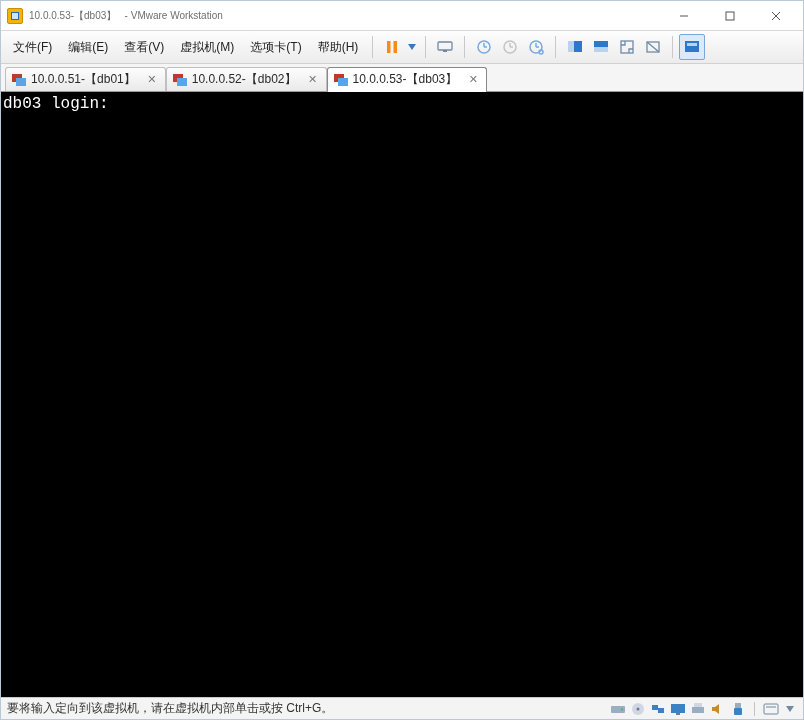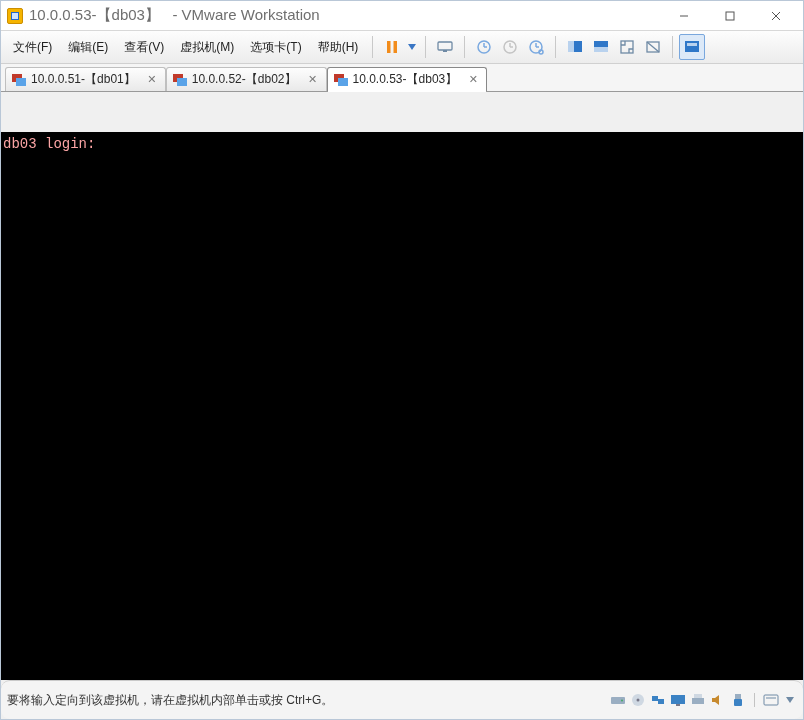--- a/index.html
+++ b/index.html
@@ -9,7 +9,7 @@
   .titlebar { height:30px; background:#ffffff; display:flex; align-items:center; padding:0 4px 0 6px; border-bottom:1px solid #d8d8d8;}
   .app-icon { width:16px; height:16px; background:#f5b400; border:1px solid #cc8e00; border-radius:2px; position:relative; margin-right:6px;}
   .app-icon::after{content:""; position:absolute; inset:3px; border:1px solid #2266cc; background:#cfe3ff;}
-  .titlebar-title { font-size:15px; color:#6f6f6f; flex:1; white-space:pre;}
+  .titlebar-title { font-size:10px; color:#6f6f6f; flex:1; white-space:pre;}
   .win-controls { display:flex; }
   .win-btn { width:46px; height:28px; display:flex; align-items:center; justify-content:center; color:#555;}
   .win-btn svg{ width:10px; height:10px; stroke:#555; stroke-width:1; fill:none;}

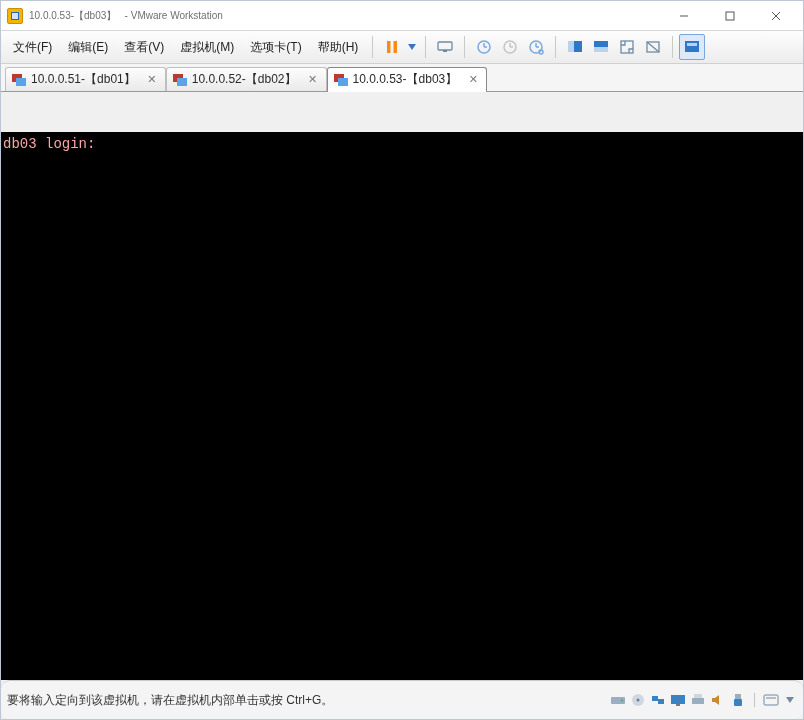--- a/index.html
+++ b/index.html
@@ -37,7 +37,7 @@
   .tab-icon{ width:14px; height:12px;}
   .tab-close{ width:14px; height:14px; display:flex; align-items:center; justify-content:center; color:#7a7a7a; font-size:11px; margin-left:4px;}
   
-  .console { flex:1; background:#000; color:#fca5a5; font-family:"Courier New", monospace; font-size:14px; padding:4px 2px; line-height:16px; white-space:pre;margin-top:40px;}
+  .console { flex:1; background:#000; color:#ffffff; font-family:"Courier New", monospace; font-size:16px; padding:4px 2px; line-height:16px; white-space:pre;}
   
   .statusbar { height:39px; background:#f4f4f4; border-top:1px solid #c9c9c9; display:flex; align-items:center; padding:0 6px; font-size:12px; color:#333;border-radius:9px;}
   .statusbar .spacer{flex:1;}

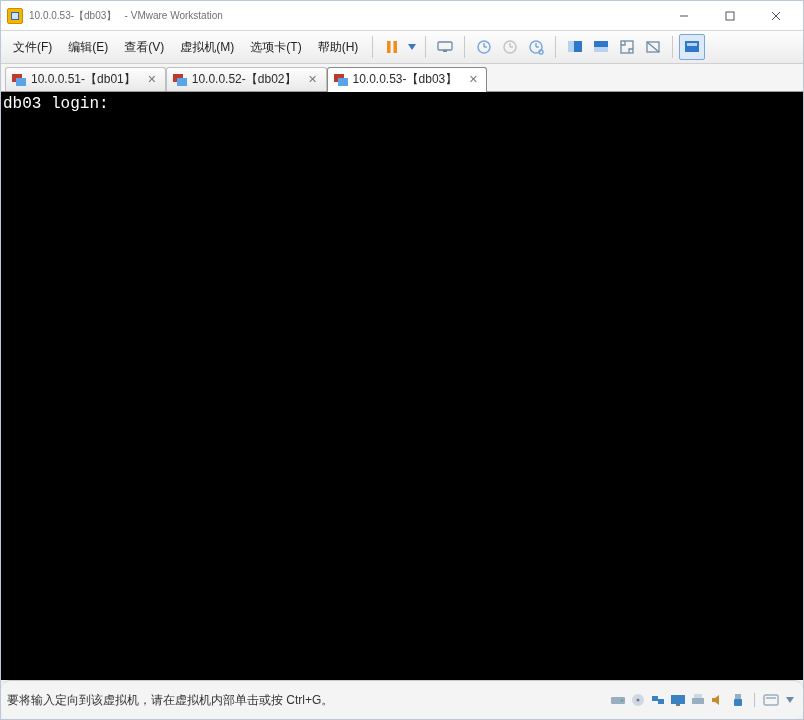--- a/index.html
+++ b/index.html
@@ -39,7 +39,7 @@
   
   .console { flex:1; background:#000; color:#ffffff; font-family:"Courier New", monospace; font-size:16px; padding:4px 2px; line-height:16px; white-space:pre;}
   
-  .statusbar { height:39px; background:#f4f4f4; border-top:1px solid #c9c9c9; display:flex; align-items:center; padding:0 6px; font-size:12px; color:#333;border-radius:9px;}
+  .statusbar { height:22px; background:#f4f4f4; border-top:1px solid #c9c9c9; display:flex; align-items:center; padding:0 6px; font-size:12px; color:#333;}
   .statusbar .spacer{flex:1;}
   .tray{ display:flex; align-items:center; gap:4px;}
   .tray-ic{ width:16px; height:16px; display:flex; align-items:center; justify-content:center;}

